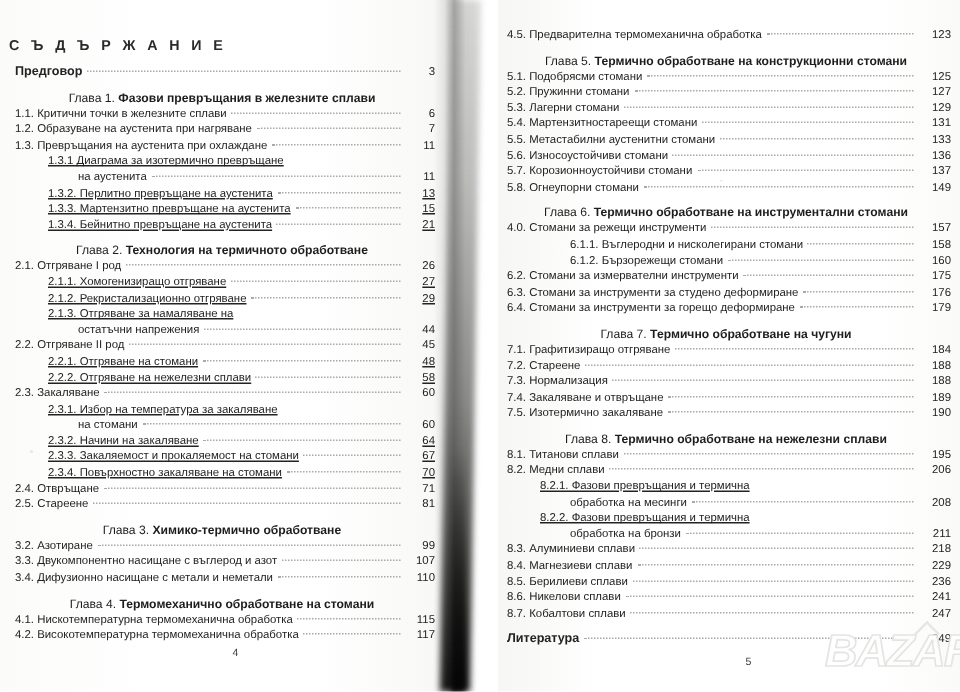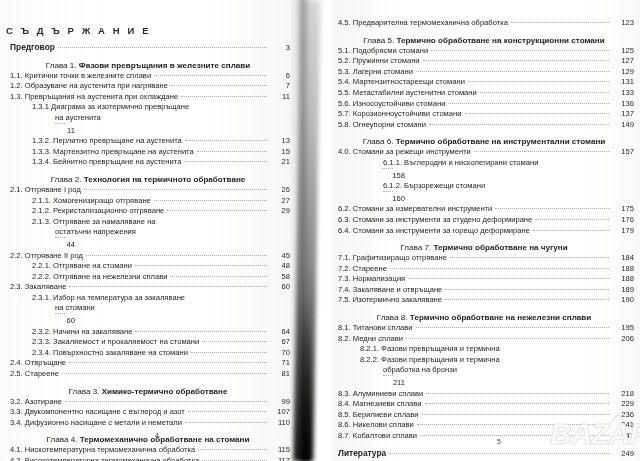--- a/index.html
+++ b/index.html
@@ -111,7 +111,7 @@
 
   
   .l1{padding-left:4px;justify-content:flex-end;}
-  .l2{padding-left:26px;}
+  .l2{padding-left:26px;text-decoration:underline;}
   .l3{padding-left:46px;flex-direction:column;}
 
   .gap{height:6px;}

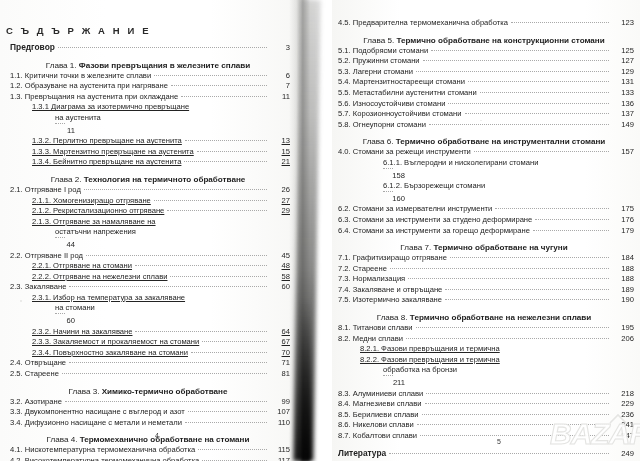--- a/index.html
+++ b/index.html
@@ -112,7 +112,7 @@
   
   .l1{padding-left:4px;justify-content:flex-end;}
   .l2{padding-left:26px;text-decoration:underline;}
-  .l3{padding-left:46px;flex-direction:column;}
+  .l3{padding-left:46px;}
 
   .gap{height:6px;}
 

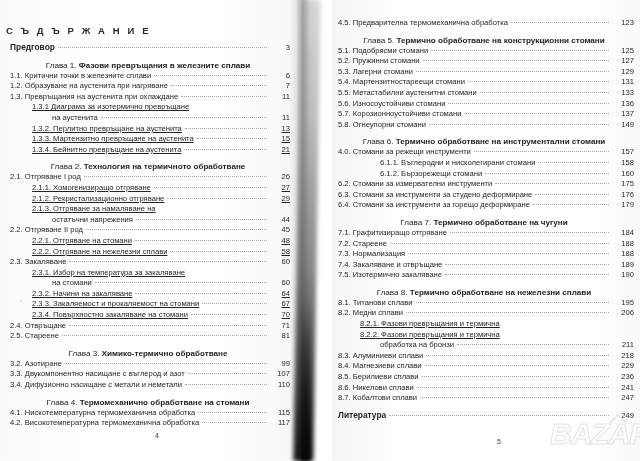--- a/index.html
+++ b/index.html
@@ -452,6 +452,11 @@
           <span class="dots"></span>
           <span class="pg"></span>
         </div>
+        <div class="row l3">
+          <span class="lbl">обработка на месинги</span>
+          <span class="dots"></span>
+          <span class="pg">208</span>
+        </div>
         <div class="row l2 nolead">
           <span class="lbl">8.2.2. Фазови превръщания и термична</span>
           <span class="dots"></span>

